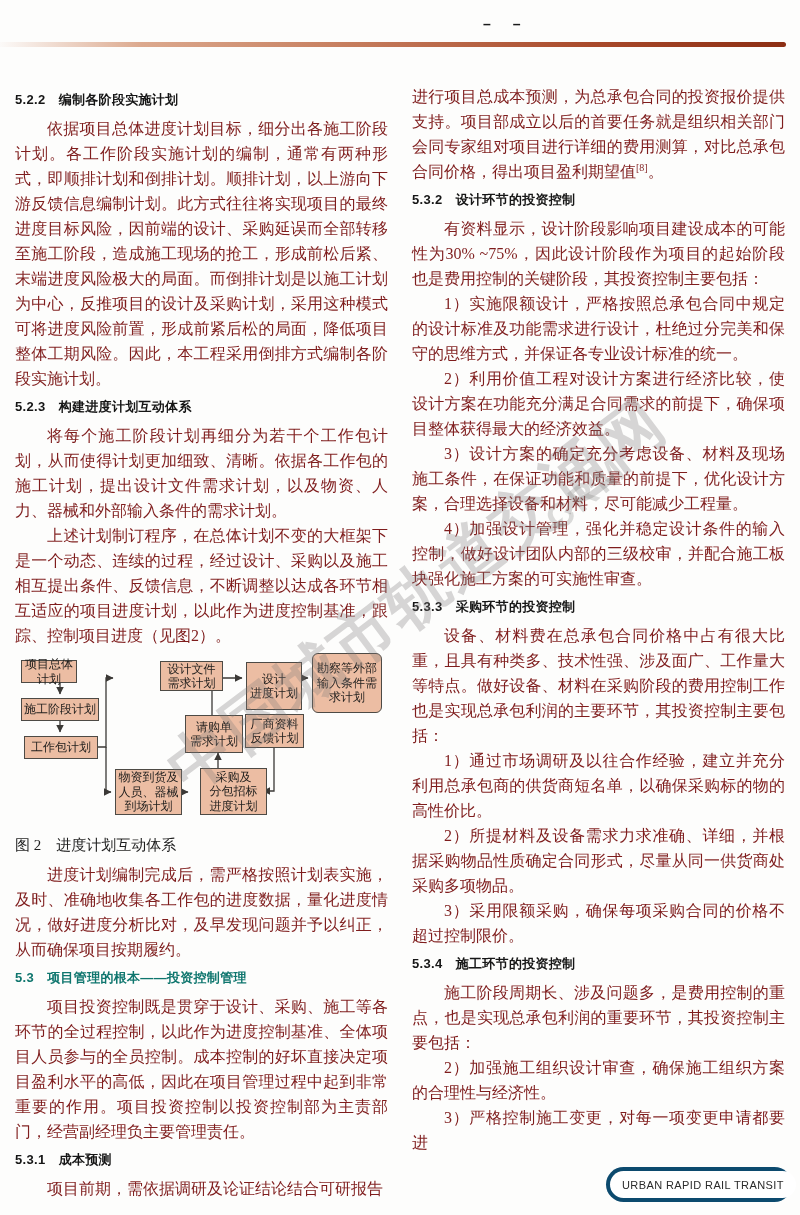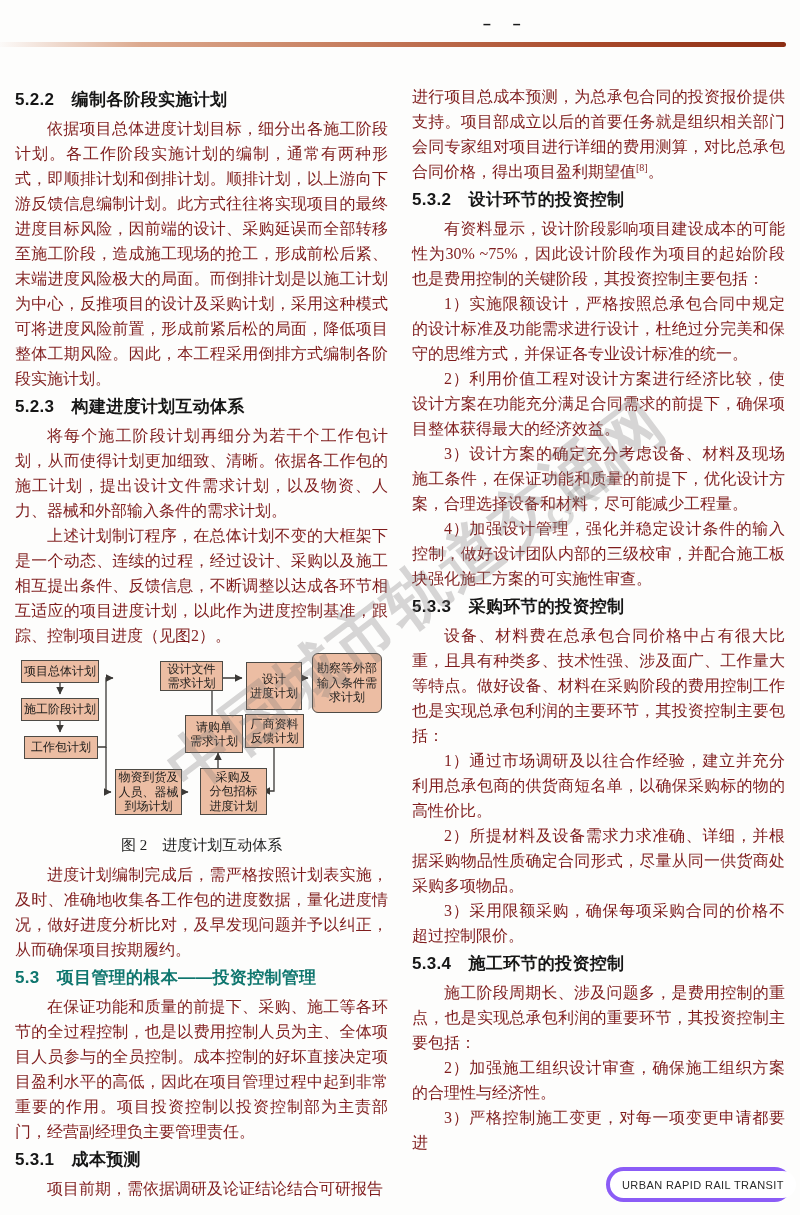--- a/index.html
+++ b/index.html
@@ -25,7 +25,7 @@
   }
   .para.no-indent{text-indent:0;}
   .sub-heading{
-    margin:1px 0;font-size:17px;line-height:30px;font-weight:bold;color:#161616;
+    margin:1px 0;font-size:13px;line-height:30px;font-weight:bold;color:#161616;
     font-family:"Liberation Sans","DejaVu Sans",sans-serif;letter-spacing:0.3px;
   }
   .sub-heading.teal{color:#0f766e;}

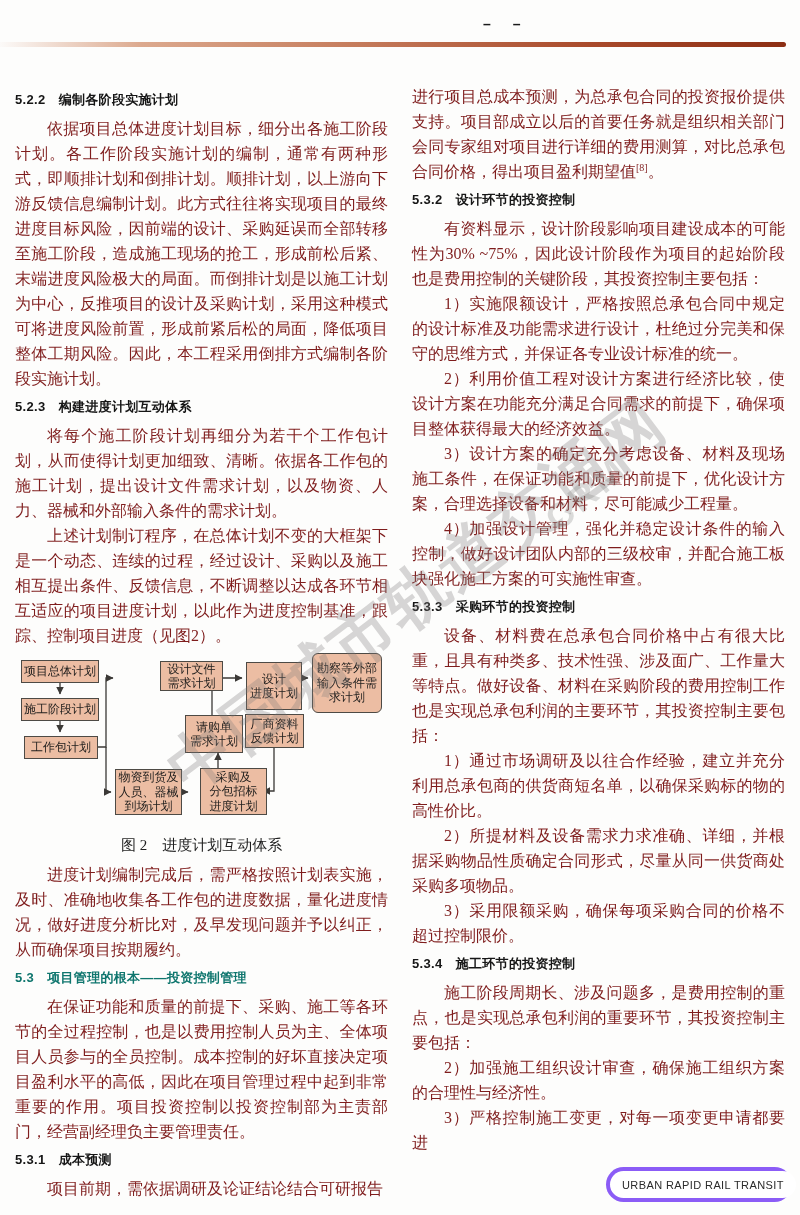--- a/index.html
+++ b/index.html
@@ -38,7 +38,7 @@
     font-size:12px;line-height:14.5px;color:#23211f;white-space:pre-line;
   }
   .fig-svg{position:absolute;left:0;top:0;}
-  .b1{left:6px;top:8px;width:78px;height:23px;}
+  .b1{left:6px;top:8px;width:56px;height:23px;}
   .b2{left:6px;top:46px;width:78px;height:23px;}
   .b3{left:9px;top:84px;width:74px;height:23px;}
   .b4{left:102px;top:9px;width:63px;height:30px;margin-left:43px;}

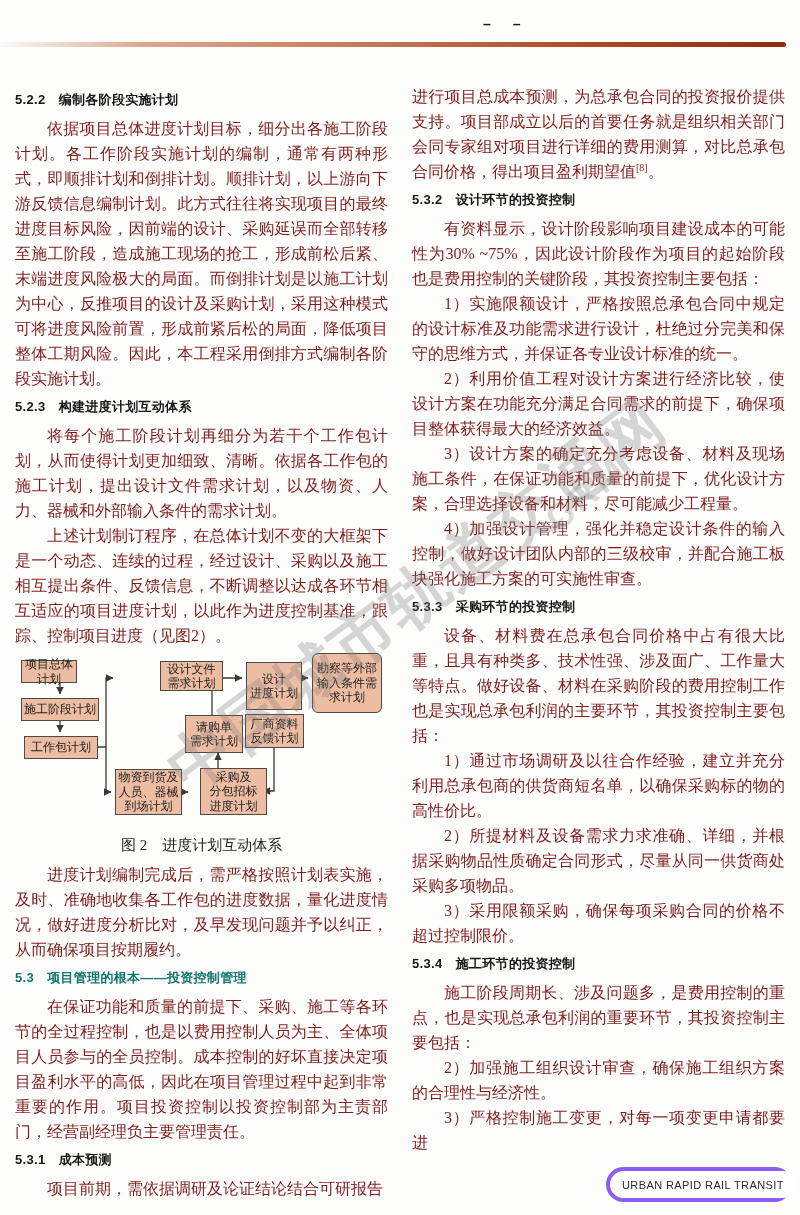--- a/index.html
+++ b/index.html
@@ -49,7 +49,7 @@
   .b9{left:100px;top:117px;width:67px;height:46px;}
   .b10{left:177px;top:116px;width:67px;height:47px;margin-left:8px;}
   .fig-caption{
-    margin:3px 0 6px 0;text-align:center;font-size:15px;color:#1f1f1f;line-height:21px;
+    margin:3px 0 6px 0;text-align:left;font-size:15px;color:#1f1f1f;line-height:21px;
   }
   
   .watermark{

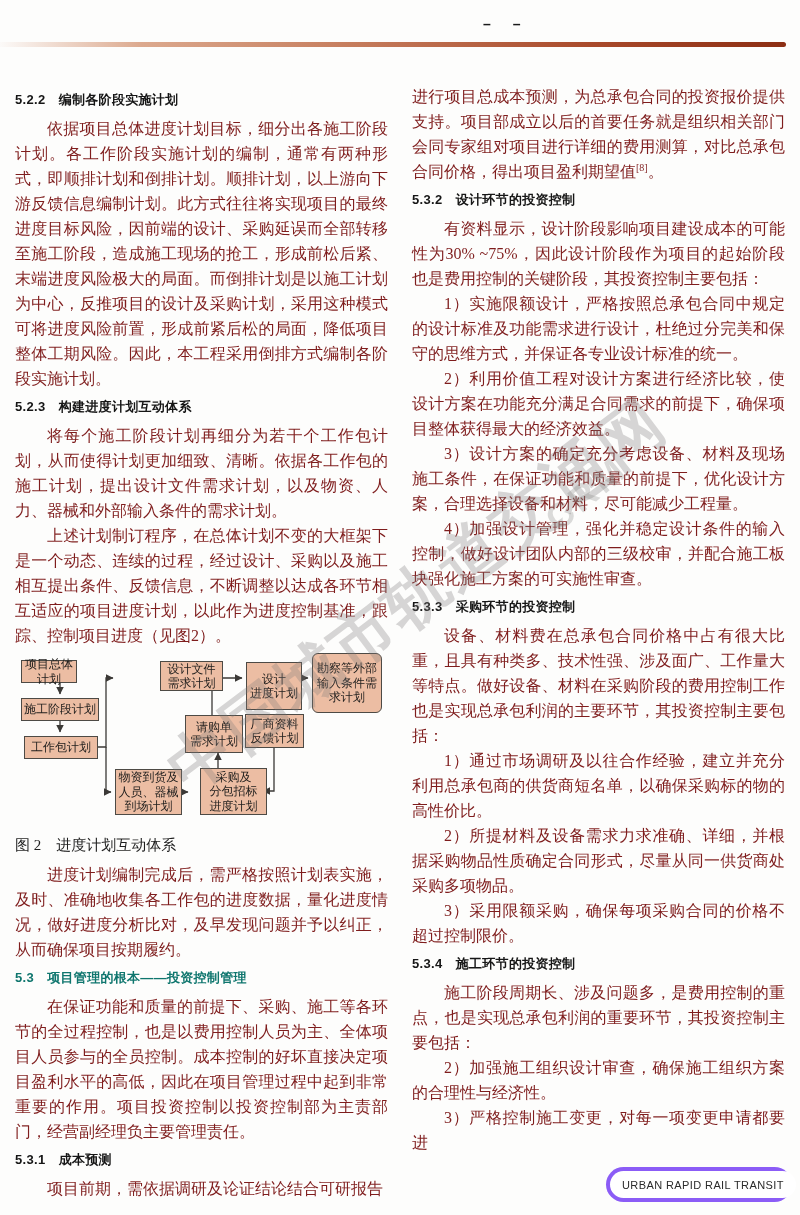--- a/index.html
+++ b/index.html
@@ -138,7 +138,7 @@
 
       <p class="para">进度计划编制完成后，需严格按照计划表实施，及时、准确地收集各工作包的进度数据，量化进度情况，做好进度分析比对，及早发现问题并予以纠正，从而确保项目按期履约。</p>
       <h3 class="sub-heading teal">5.3　项目管理的根本——投资控制管理</h3>
-      <p class="para">在保证功能和质量的前提下、采购、施工等各环节的全过程控制，也是以费用控制人员为主、全体项目人员参与的全员控制。成本控制的好坏直接决定项目盈利水平的高低，因此在项目管理过程中起到非常重要的作用。项目投资控制以投资控制部为主责部门，经营副经理负主要管理责任。</p>
+      <p class="para">项目投资控制既是贯穿于设计、采购、施工等各环节的全过程控制，以此作为进度控制基准、全体项目人员参与的全员控制。成本控制的好坏直接决定项目盈利水平的高低，因此在项目管理过程中起到非常重要的作用。项目投资控制以投资控制部为主责部门，经营副经理负主要管理责任。</p>
       <h3 class="sub-heading">5.3.1　成本预测</h3>
       <p class="para">项目前期，需依据调研及论证结论结合可研报告</p>
     </div>

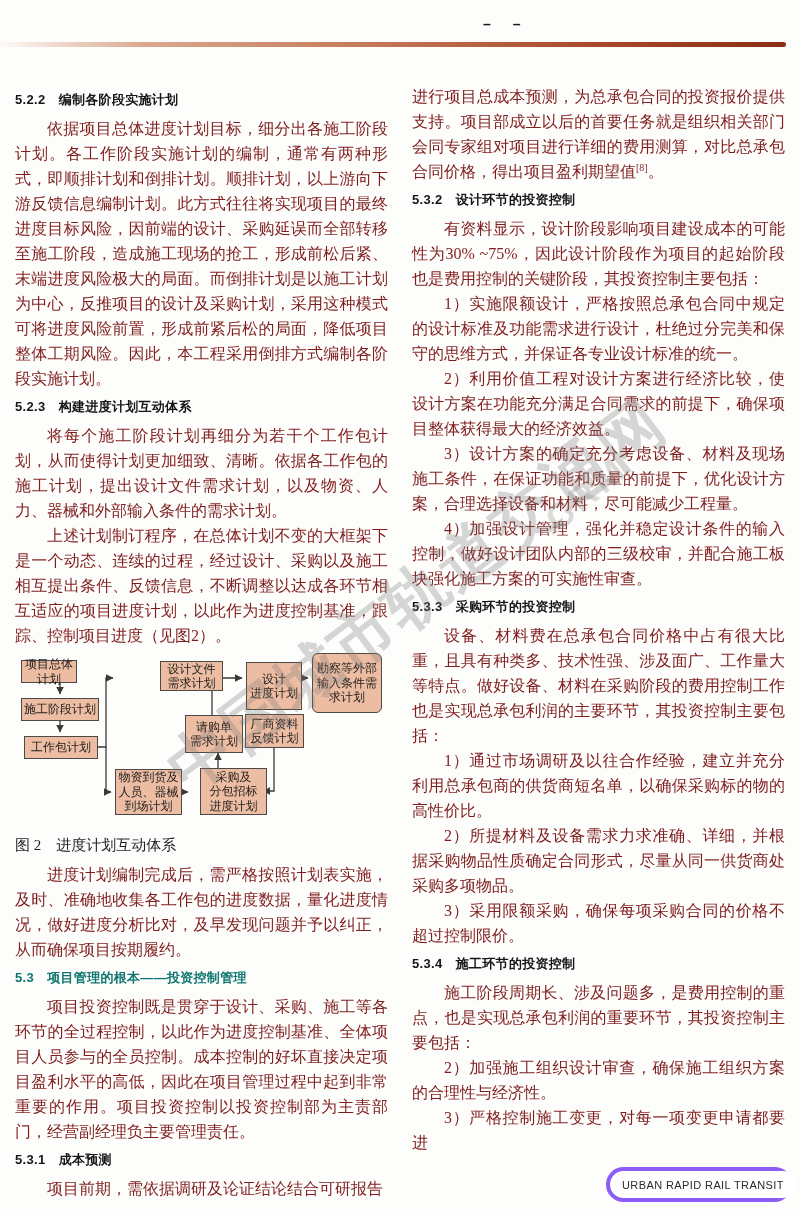--- a/index.html
+++ b/index.html
@@ -66,7 +66,7 @@
   
   .footer-band{
     position:absolute;left:606px;top:1167px;width:186px;height:35px;z-index:4;
-    background:#8b5cf6;border-radius:18px;display:flex;align-items:center;padding-left:4px;
+    background:#0c4a6e;border-radius:18px;display:flex;align-items:center;padding-left:4px;
     box-sizing:border-box;
   }
   .journal-pill{

